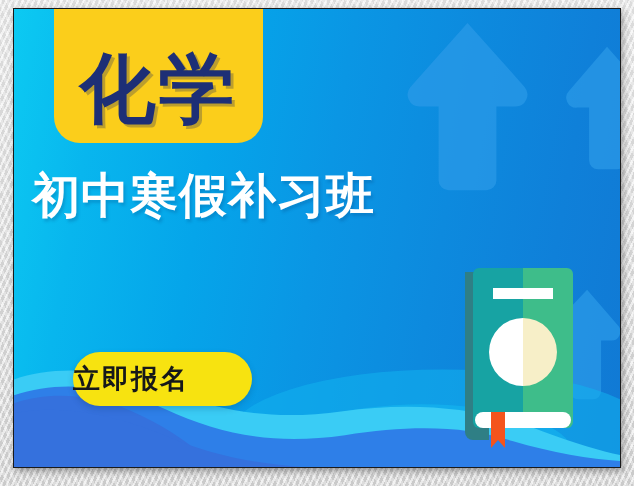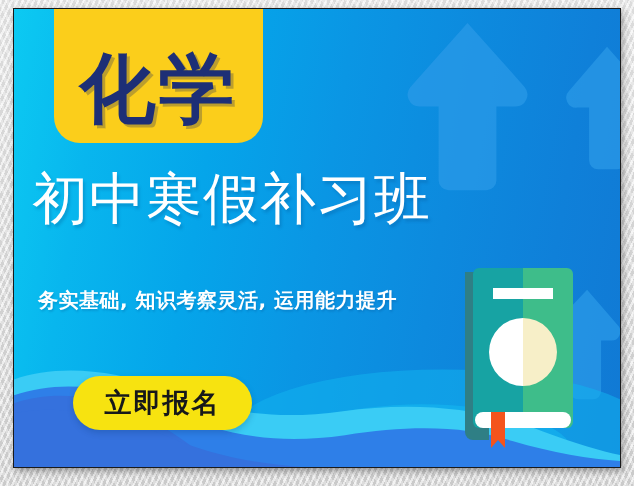--- a/index.html
+++ b/index.html
@@ -81,8 +81,8 @@
     top: 162px;
     width: 572px;
     font-family: "DejaVu Sans", "Liberation Sans", sans-serif;
-    font-size: 56px;
-    font-weight: normal;
+    font-size: 48px;
+    font-weight: bold;
     color: #ffffff;
     letter-spacing: 1px;
     line-height: 1;

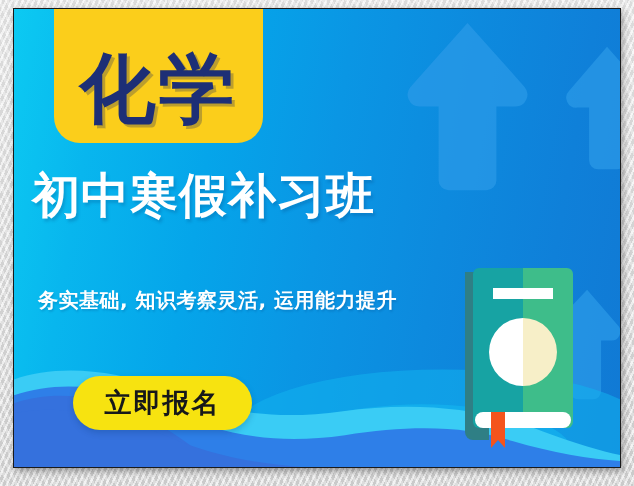--- a/index.html
+++ b/index.html
@@ -181,7 +181,6 @@
 
     <div id="headline">初中寒假补习班</div>
 
-    <div id="subtitle">务实基础, 知识考察灵活, 运用能力提升</div>
 
     <div id="cta-button">
       <span id="cta-button-label">立即报名</span>

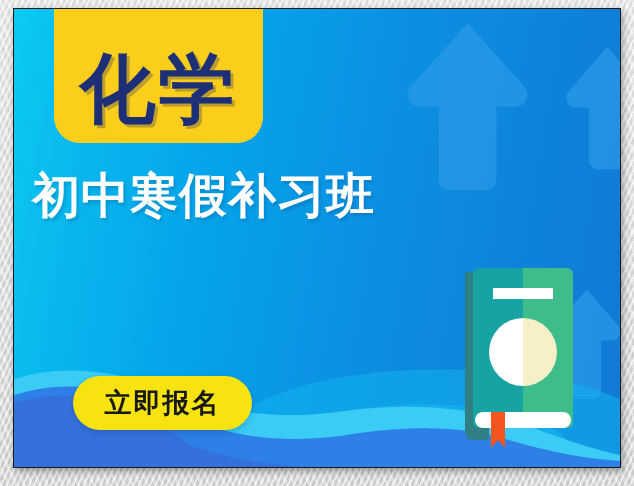--- a/index.html
+++ b/index.html
@@ -115,10 +115,9 @@
     border-radius: 27px;
     display: flex;
     align-items: center;
-    justify-content: center;
+    justify-content: flex-start;
     cursor: pointer;
     box-shadow: 0 3px 6px rgba(0,50,100,.22);
-    margin-top: 24px;
   }
   #cta-button-label {
     font-family: "DejaVu Sans", "Liberation Sans", sans-serif;

